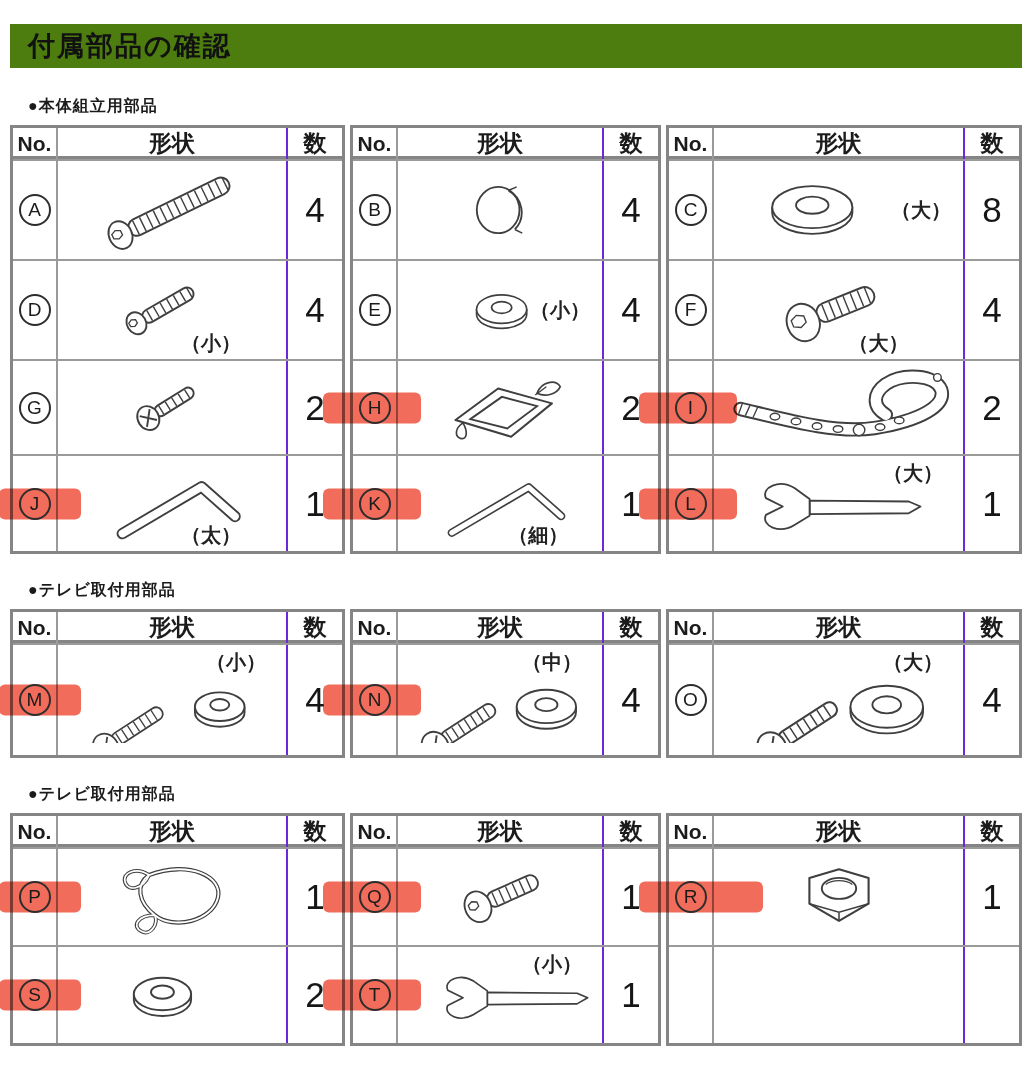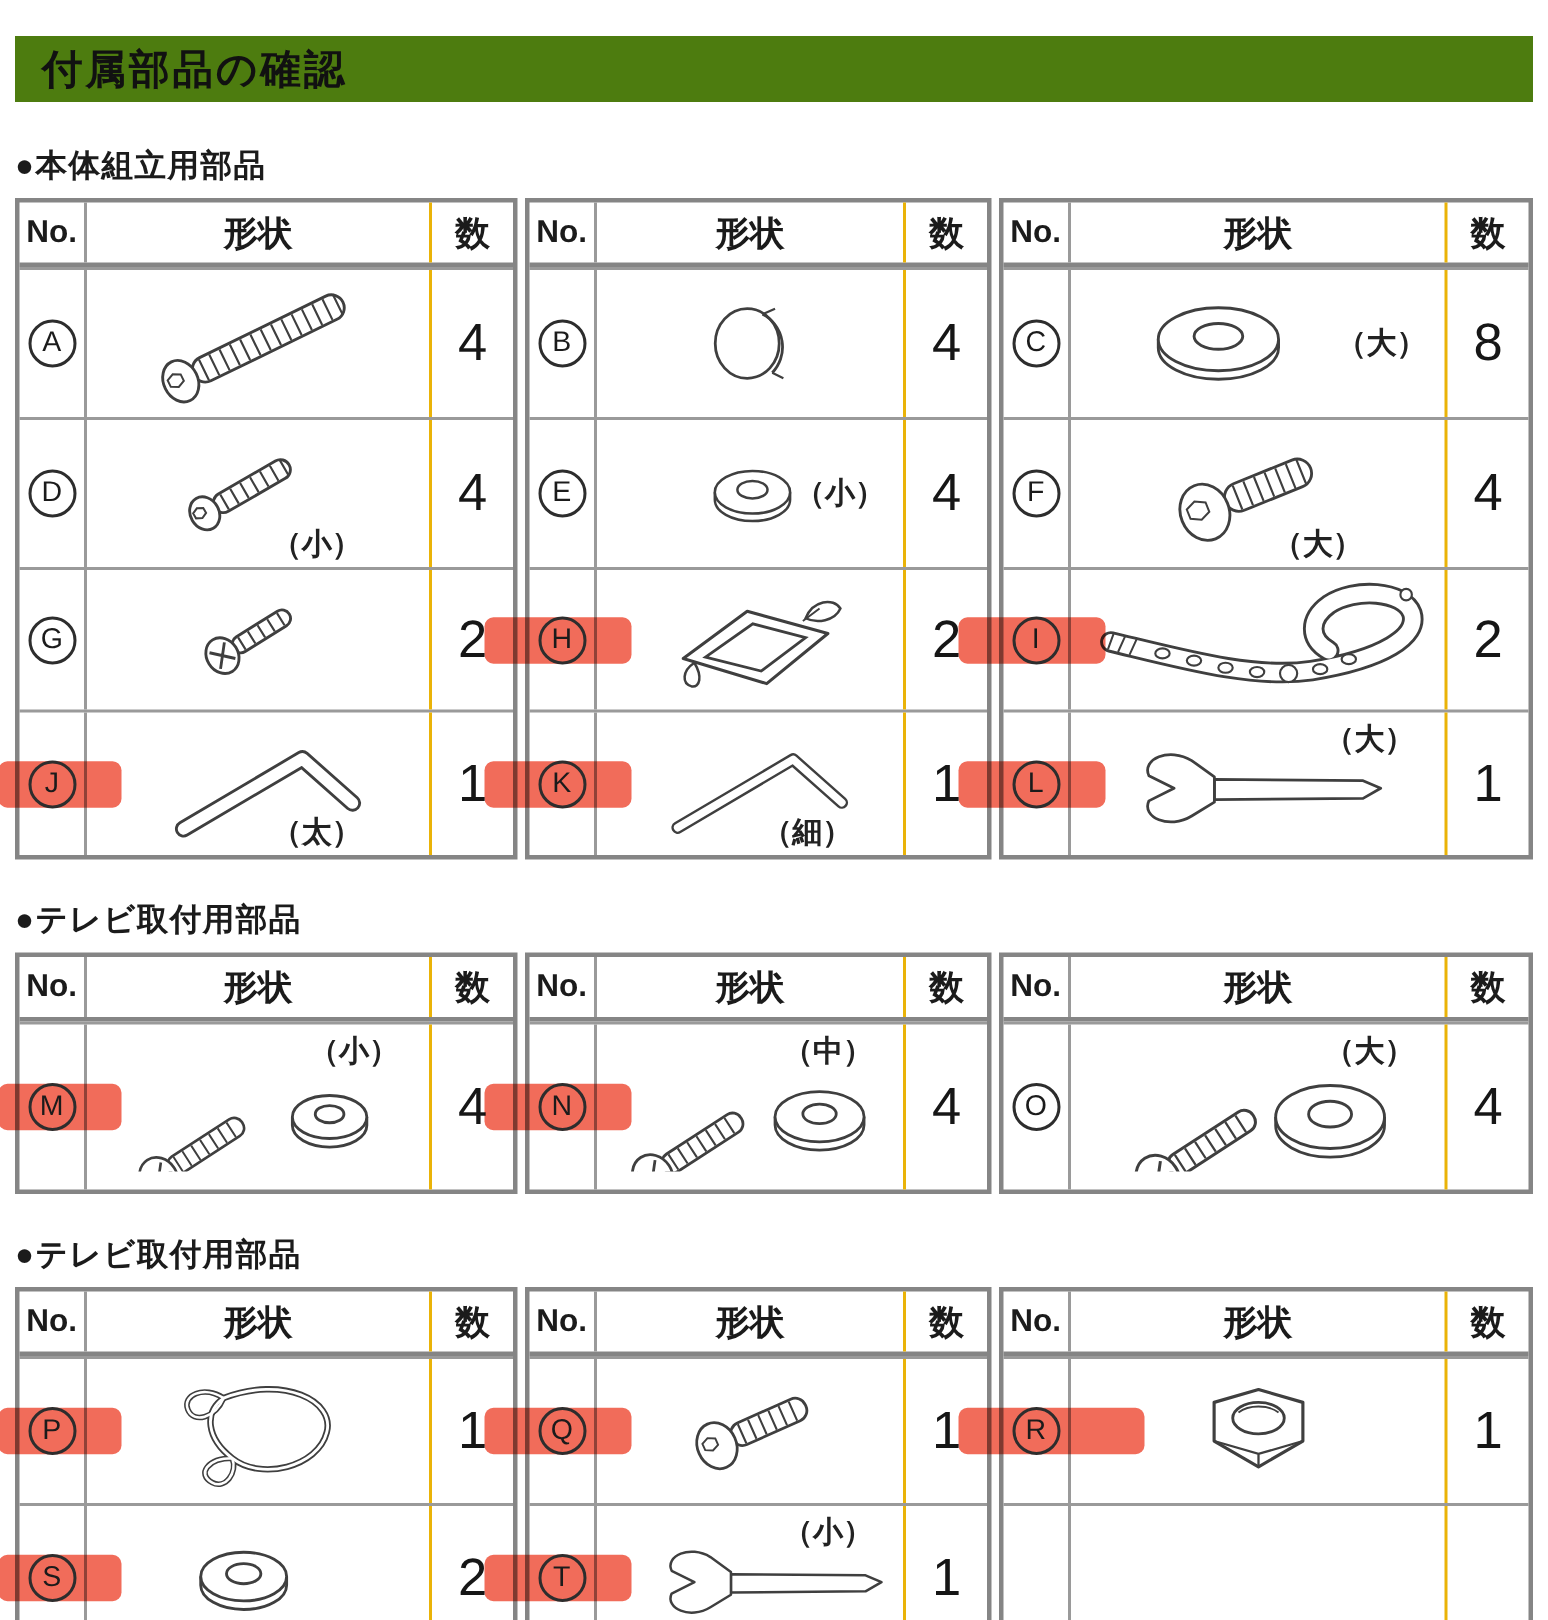--- a/index.html
+++ b/index.html
@@ -11,7 +11,7 @@
                display:flex; align-items:center; padding-left:18px; }
   .title-bar h1 { font-size:27px; font-weight:bold; letter-spacing:2px; color:#111; }
 
-  .section-label { margin-top:26px; margin-bottom:8px; font-size:21px; font-weight:bold; letter-spacing:1px; }
+  .section-label { margin-top:26px; margin-bottom:8px; font-size:16px; font-weight:bold; letter-spacing:1px;margin-left:18px; }
   .section-label.first { margin-top:28px; }
 
   .tgroups { display:flex; gap:5px; }

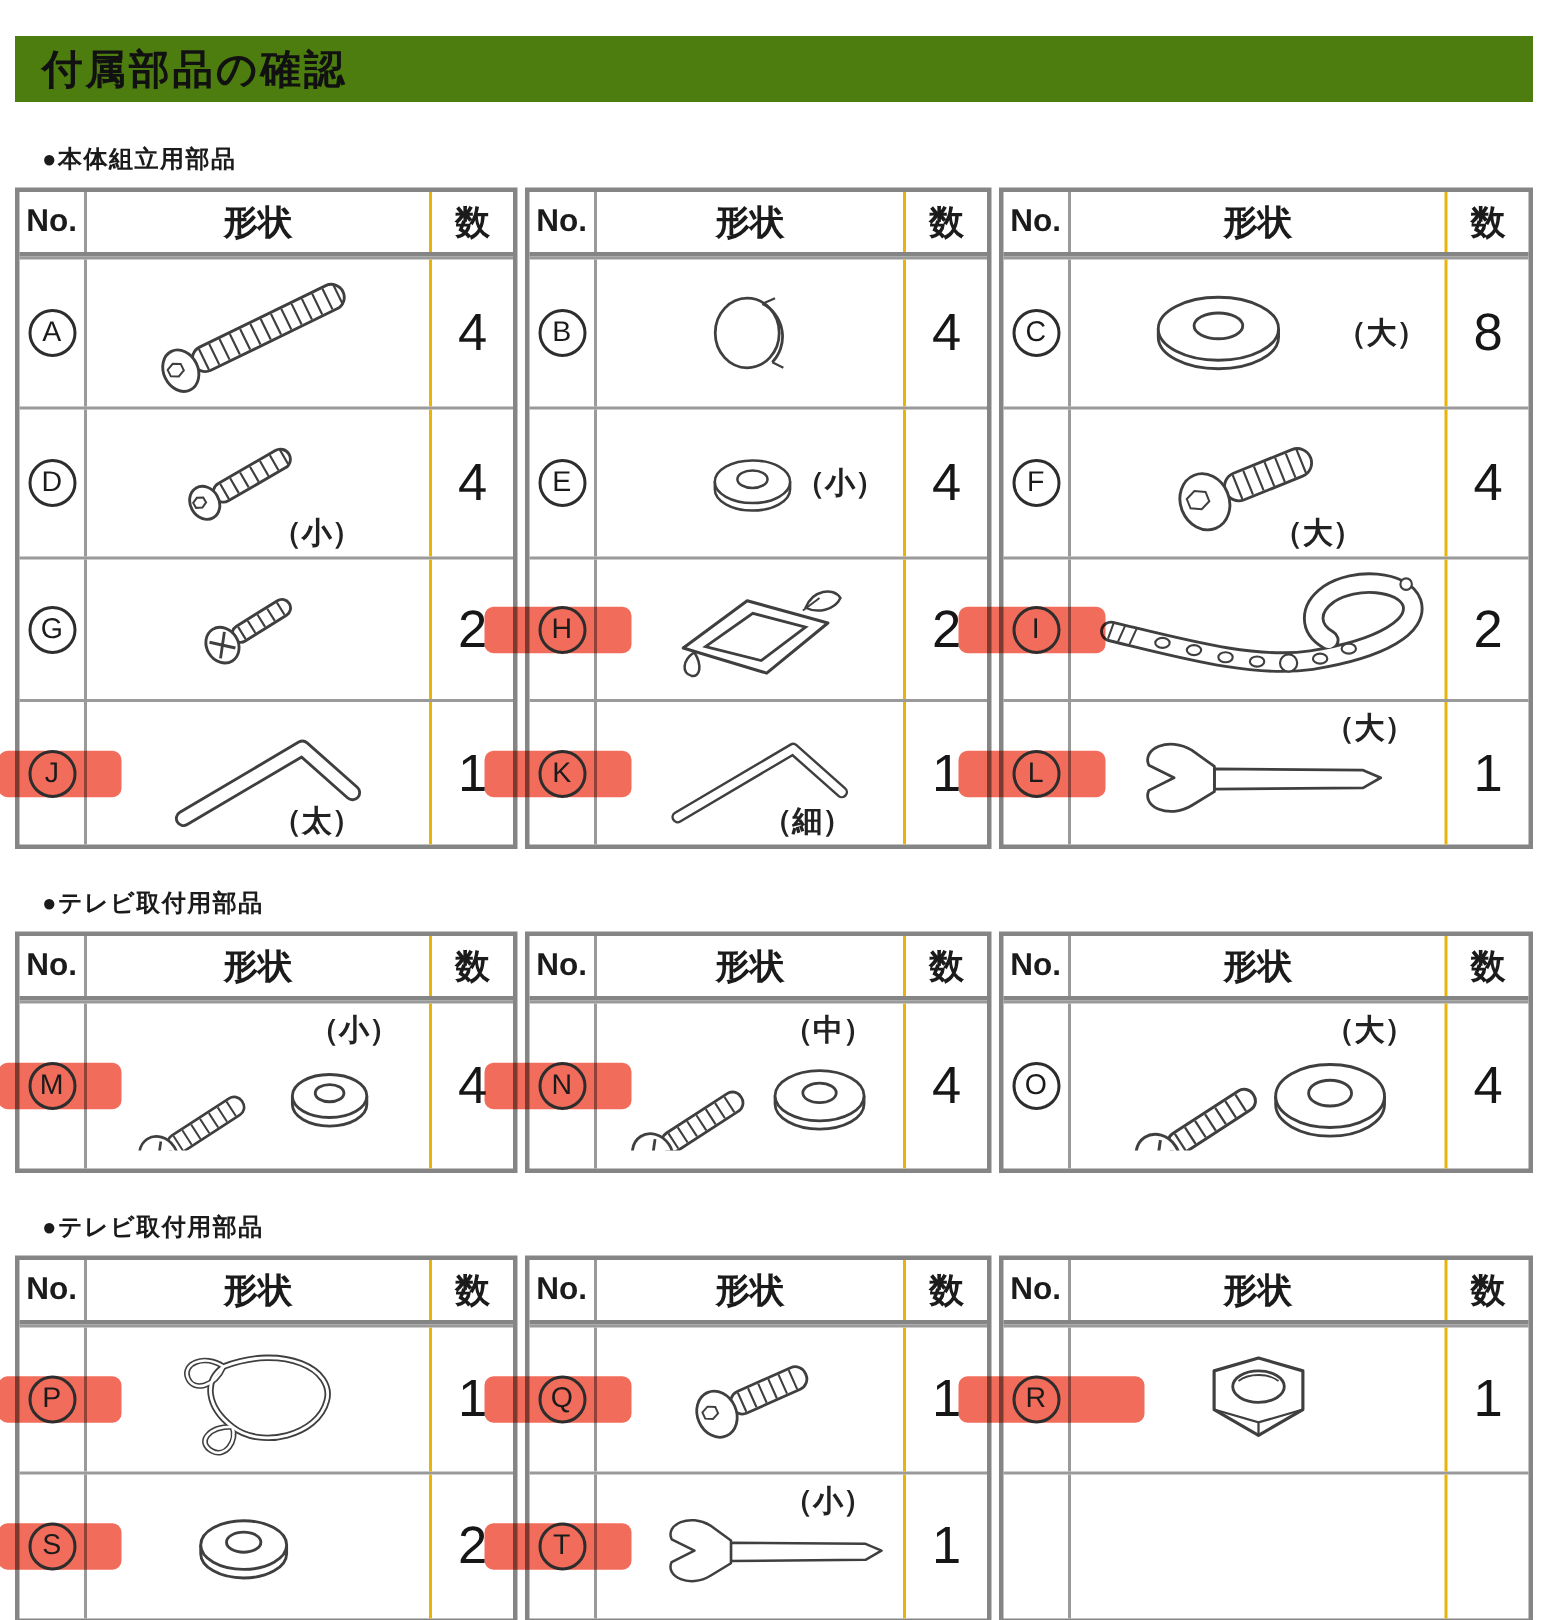--- a/index.html
+++ b/index.html
@@ -19,7 +19,7 @@
   .grp.g0 { width:335px; } .grp.g1 { width:311px; } .grp.g2 { flex:1; }
 
   .hdr, .prow { display:grid; grid-template-columns:45px 1fr 54px; }
-  .hdr { height:43px; border-bottom:3px solid #858585; }
+  .hdr { height:31px; border-bottom:3px solid #858585; }
   .hdr > div { display:flex; align-items:center; justify-content:center;
                font-size:21px; font-weight:bold; }
   .hdr .h-shape, .hdr .h-qty { font-size:23px; }

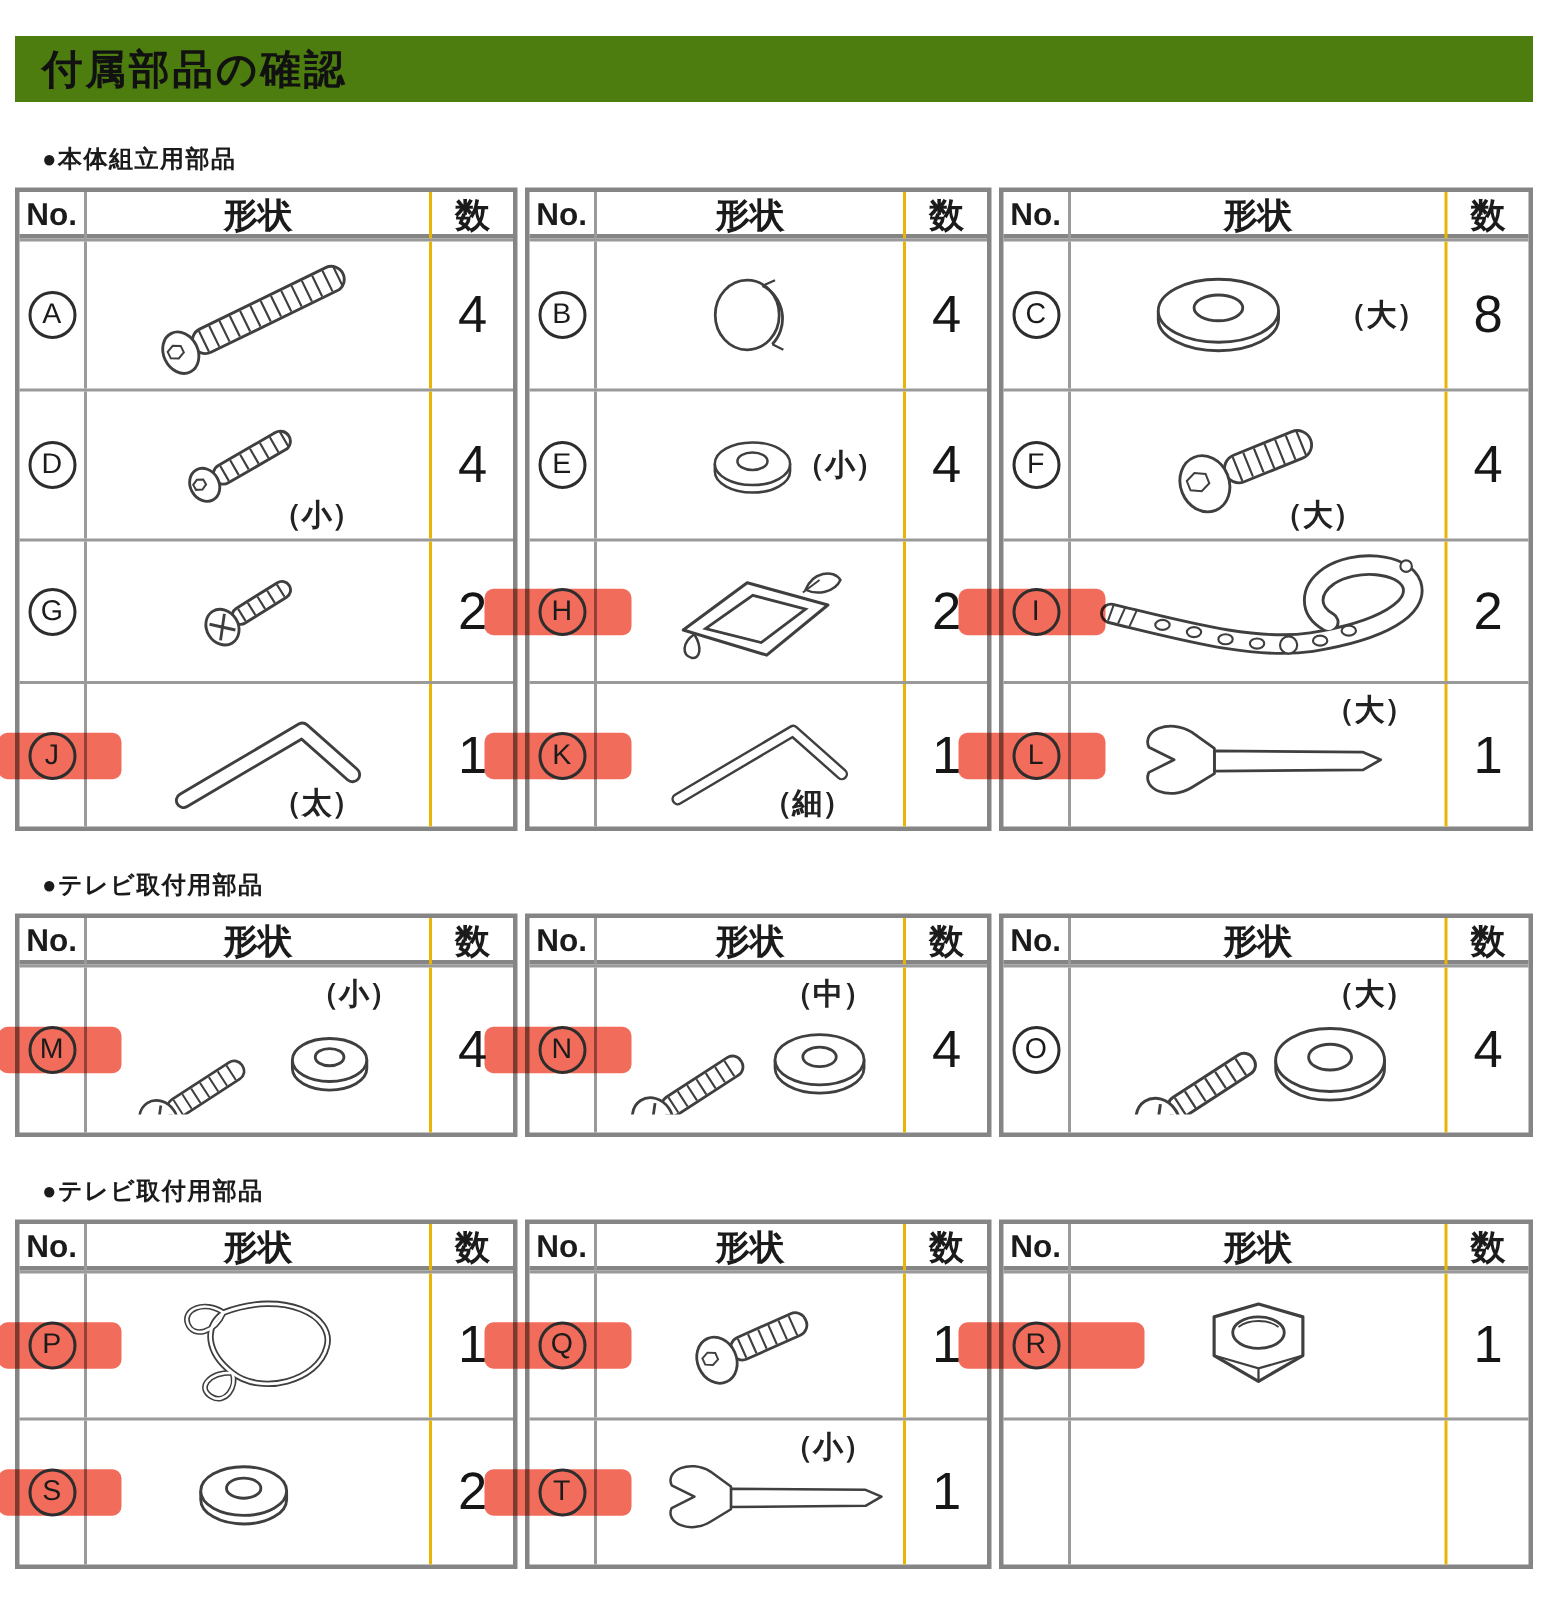--- a/index.html
+++ b/index.html
@@ -24,7 +24,7 @@
                font-size:21px; font-weight:bold; }
   .hdr .h-shape, .hdr .h-qty { font-size:23px; }
   .hdr > div:nth-child(1), .prow > div:nth-child(1) { border-right:2px solid #9a9a9a; }
-  .hdr > div:nth-child(2), .prow > div:nth-child(2) { border-right:2px solid #eab308; }
+  .hdr > div:nth-child(2), .prow > div:nth-child(2) { border-right:2px solid #6d28d9; }
   .prow { border-top:2px solid #9a9a9a; }
   .prow:first-of-type { border-top:none; }
 

